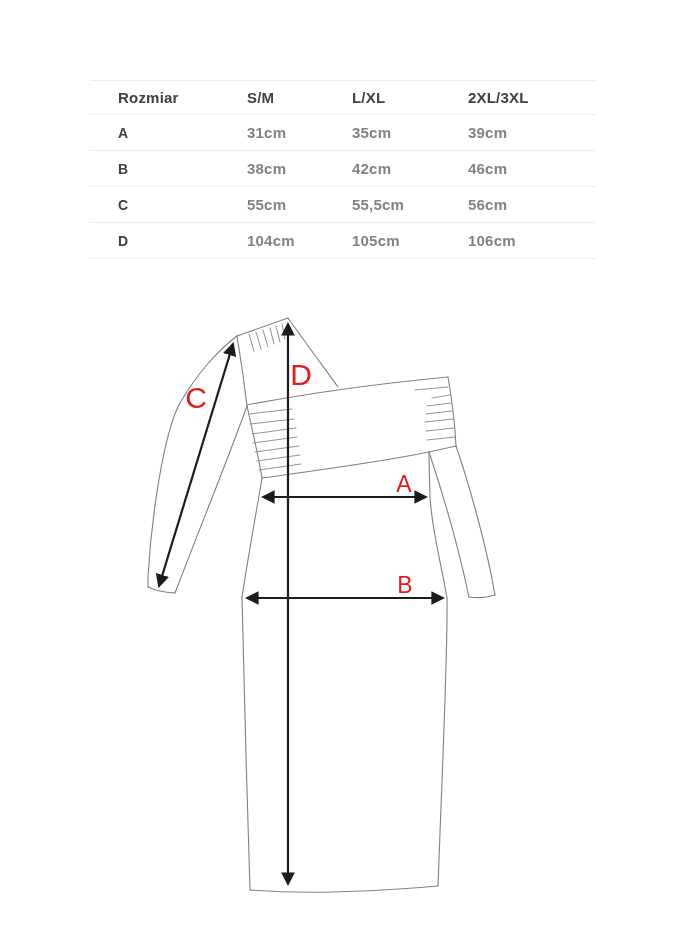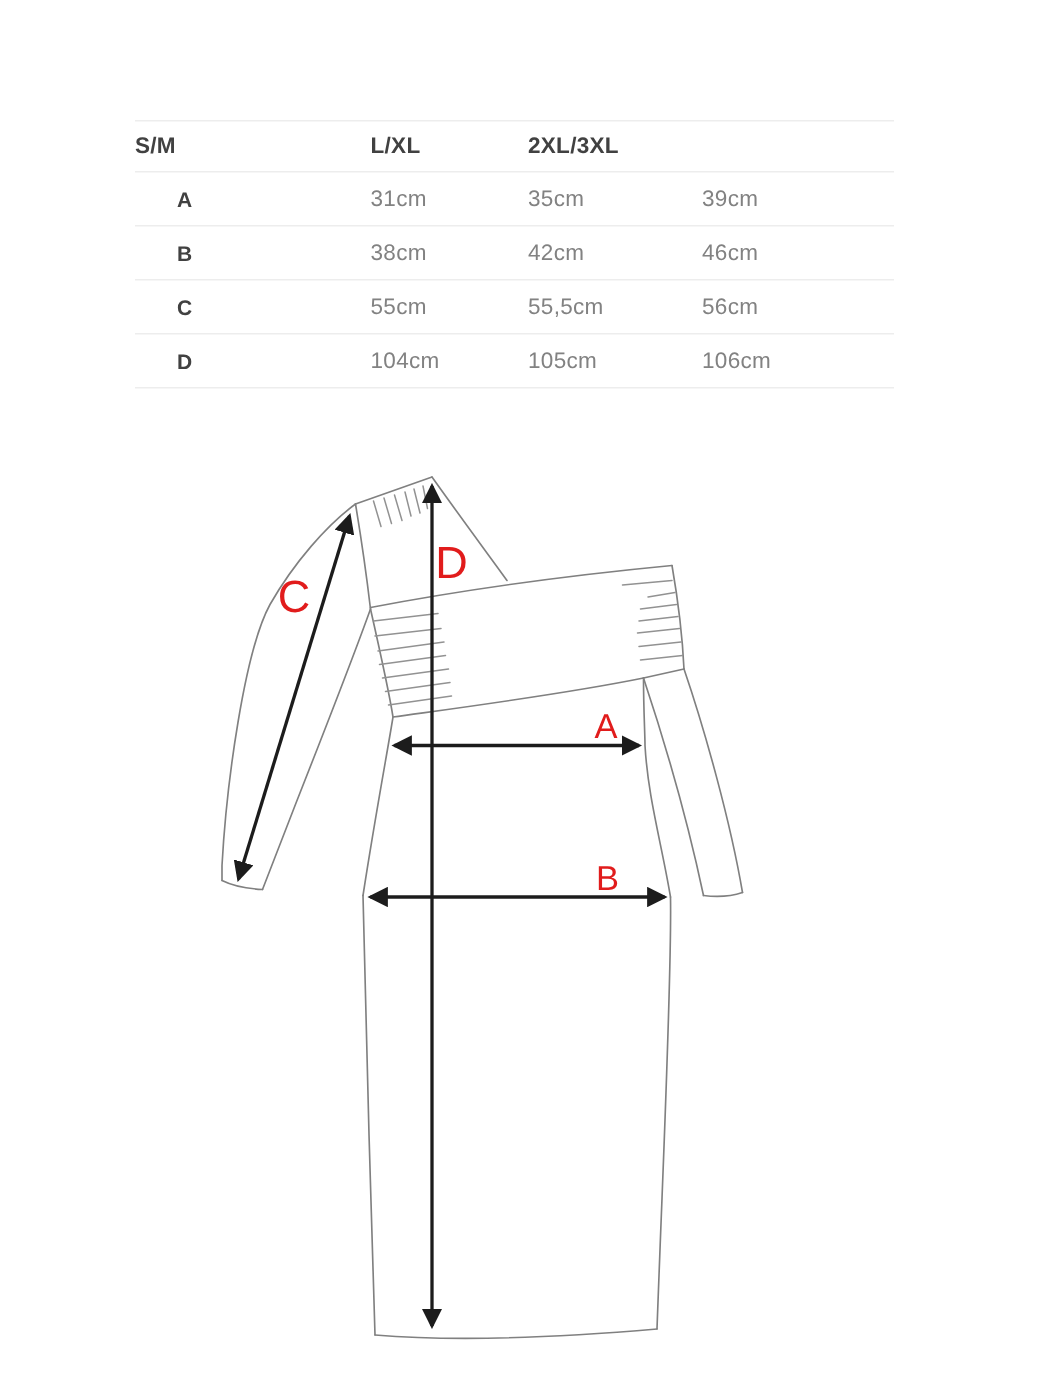--- a/index.html
+++ b/index.html
@@ -50,6 +50,7 @@
 
   <div class="size-table">
     <div class="trow head">
+      <div class="tcell first">Rozmiar</div>
       <div class="tcell">S/M</div>
       <div class="tcell">L/XL</div>
       <div class="tcell">2XL/3XL</div>

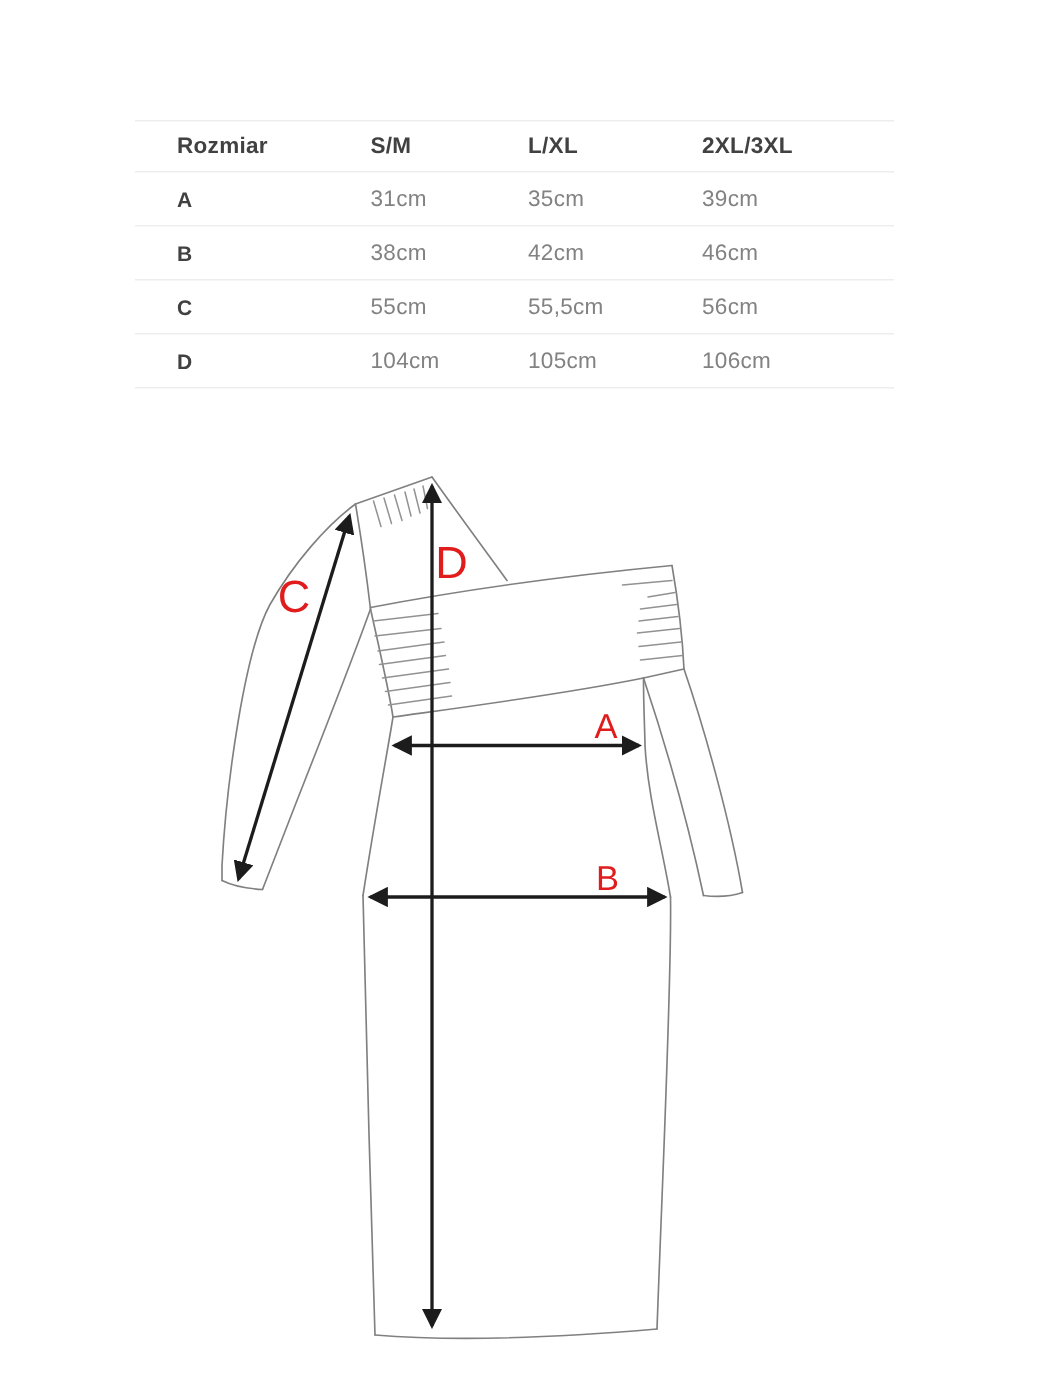--- a/index.html
+++ b/index.html
@@ -32,7 +32,7 @@
     font-size:14px;font-weight:bold;color:#414141;
   }
   .cell-value{
-    font-size:15px;font-weight:400;color:#828282;letter-spacing:.2px;
+    font-size:15px;font-weight:700;color:#828282;letter-spacing:.2px;
   }
   
   .diagram-svg{position:absolute;left:0;top:0;}

